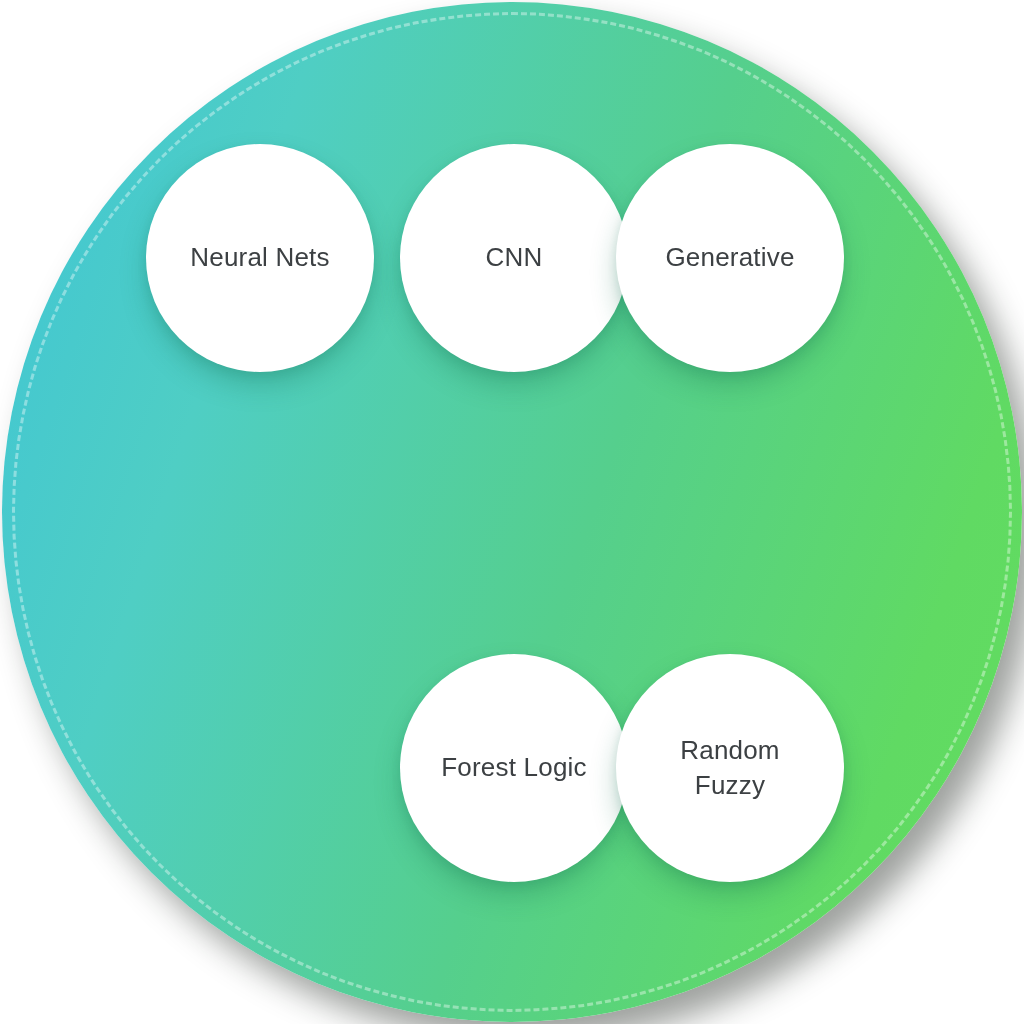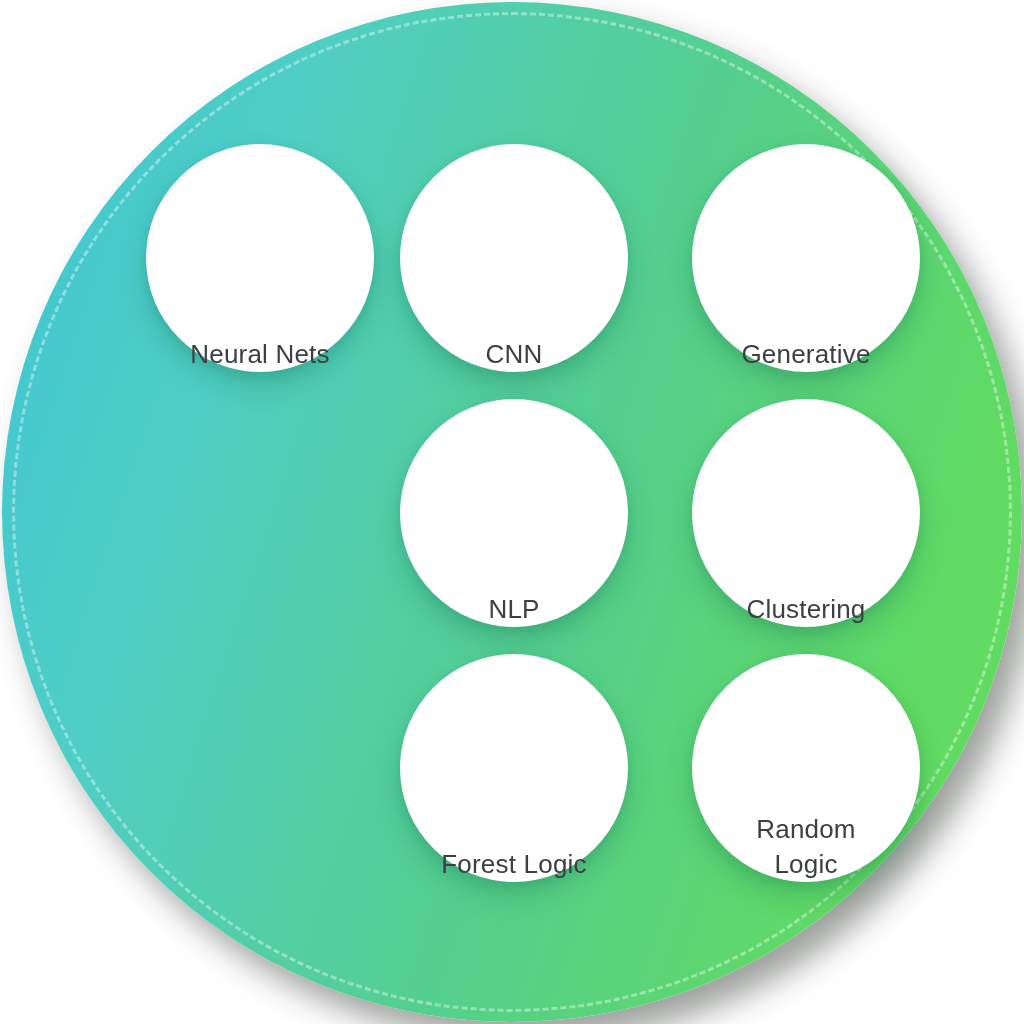--- a/index.html
+++ b/index.html
@@ -44,7 +44,7 @@
     border-radius: 50%;
     background: #ffffff;
     display: flex;
-    align-items: flex-end;
+    align-items: center;
     justify-content: center;
     text-align: center;
     box-shadow: 0 14px 26px rgba(20, 110, 80, 0.28),

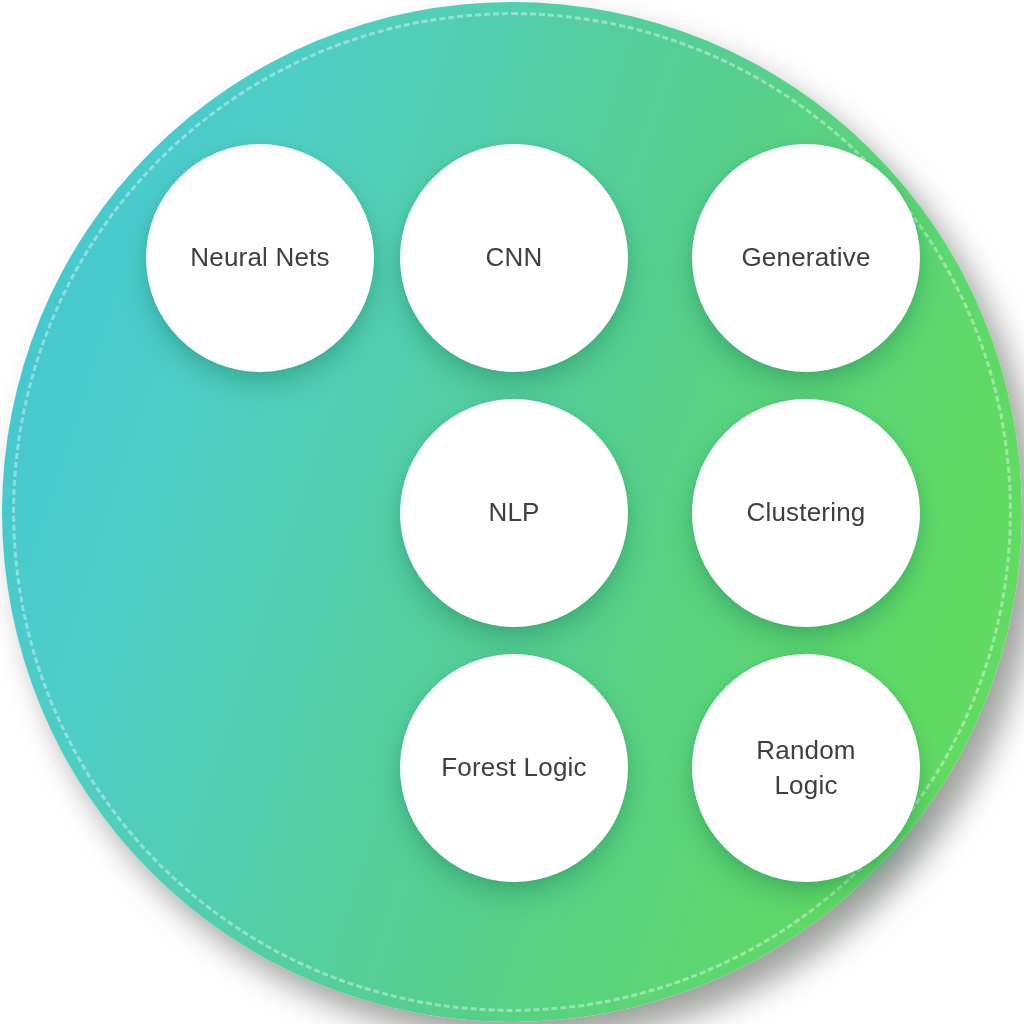--- a/index.html
+++ b/index.html
@@ -60,7 +60,7 @@
   
   .c1 { left: 144px; }
   .c2 { left: 398px; }
-  .c3 { left: 690px; }
+  .c3 { left: 614px; }
   .r1 { top: 142px; }
   .r2 { top: 397px; }
   .r3 { top: 652px; }

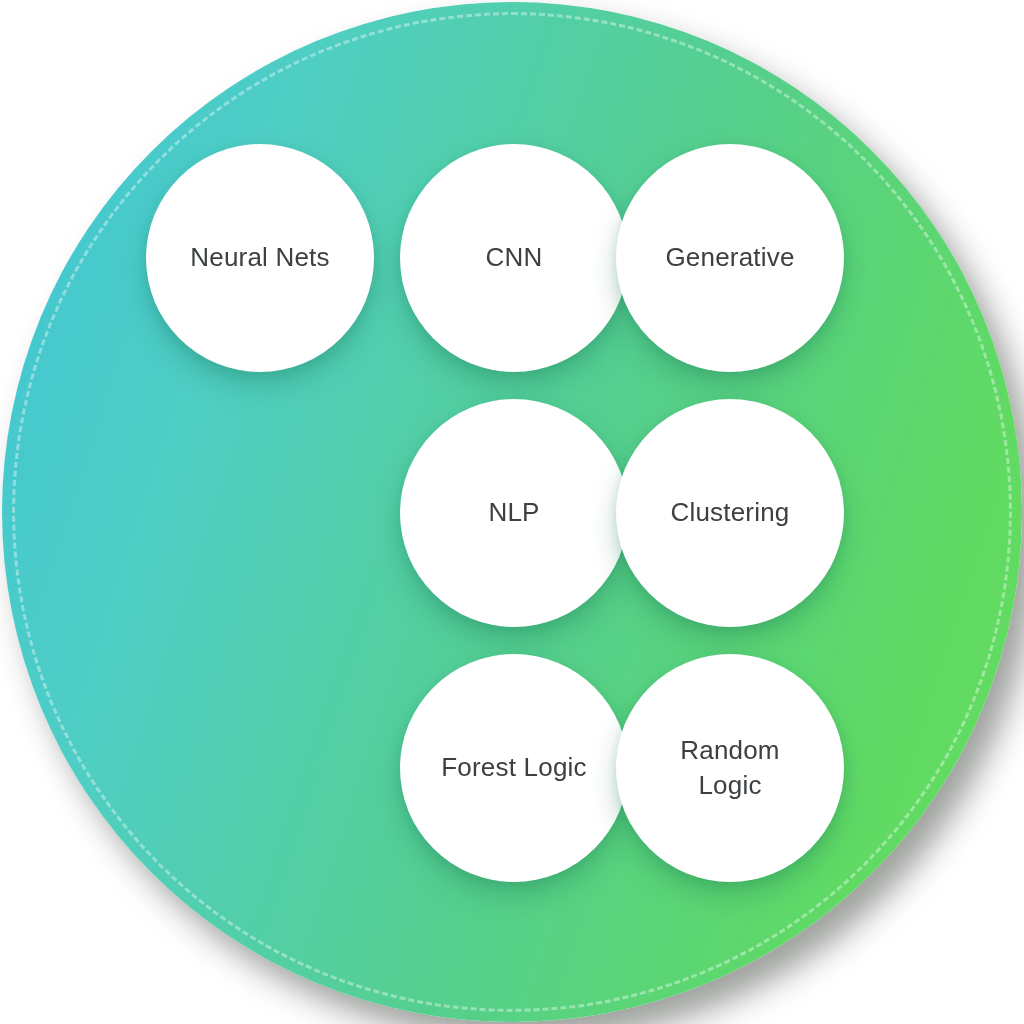--- a/index.html
+++ b/index.html
@@ -82,9 +82,6 @@
       <span class="label">Generative</span>
     </div>
 
-    <div class="node c2 r2">
-      <span class="label">NLP</span>
-    </div>
     <div class="node c3 r2">
       <span class="label">Clustering</span>
     </div>

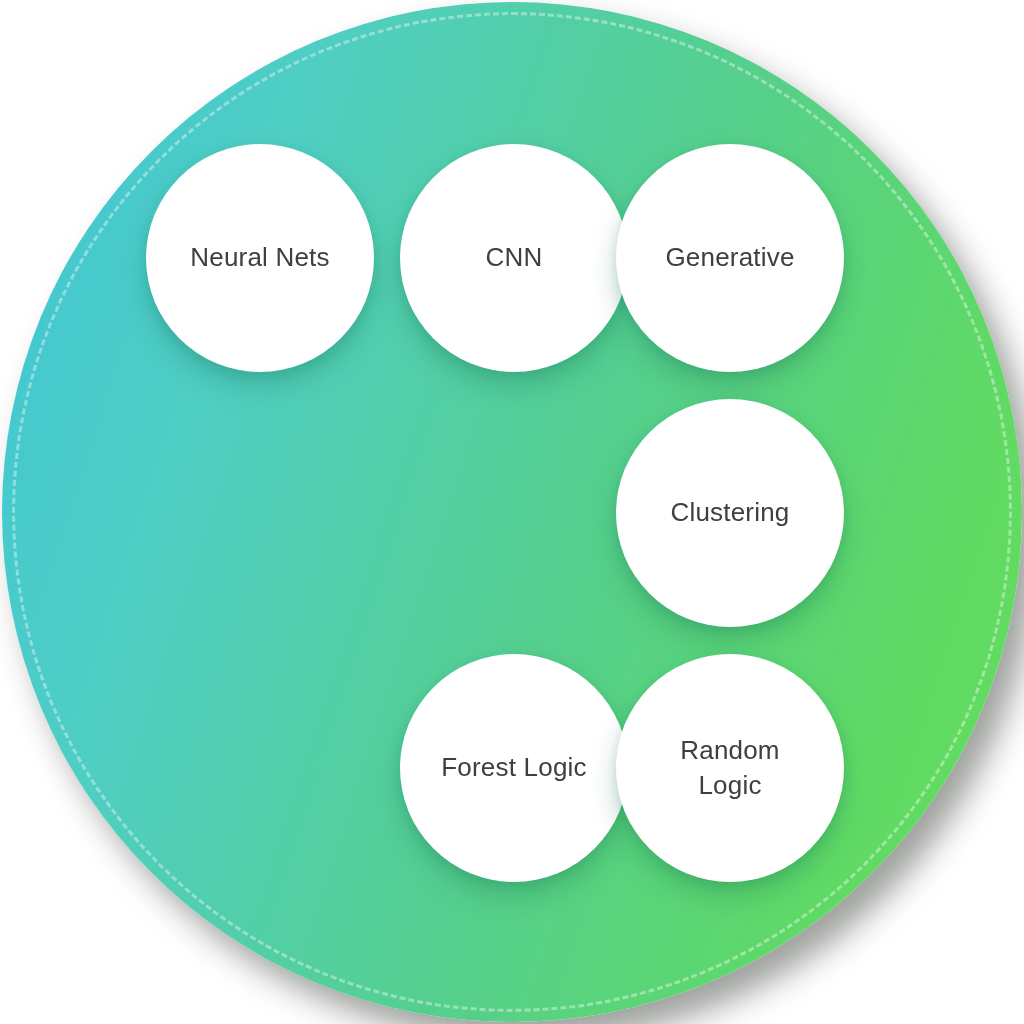--- a/index.html
+++ b/index.html
@@ -82,9 +82,6 @@
       <span class="label">Generative</span>
     </div>
 
-    <div class="node c3 r2">
-      <span class="label">Clustering</span>
-    </div>
 
     <div class="node c2 r3">
       <span class="label">Forest Logic</span>

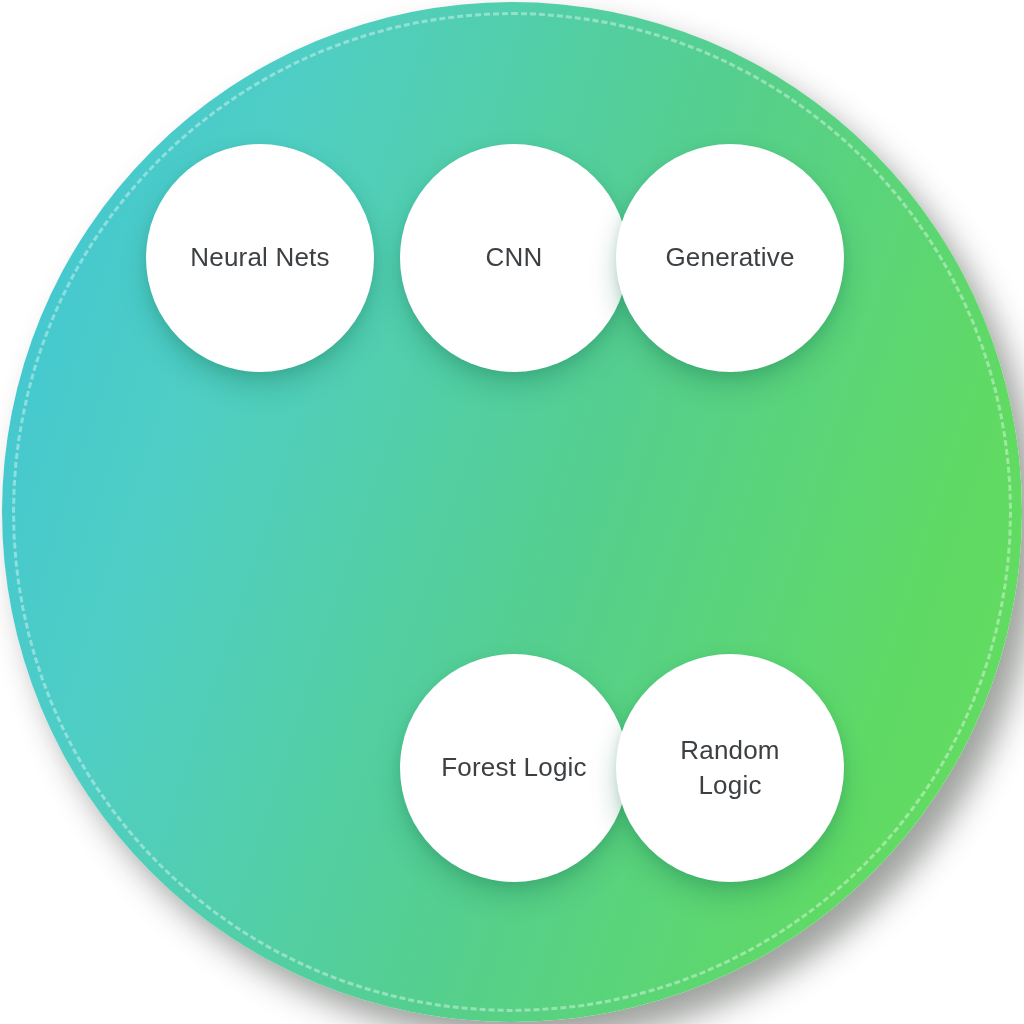--- a/index.html
+++ b/index.html
@@ -87,7 +87,7 @@
       <span class="label">Forest Logic</span>
     </div>
     <div class="node c3 r3">
-      <span class="label">Random Logic</span>
+      <span class="label">Random Fuzzy</span>
     </div>
   </div>
 </div>

